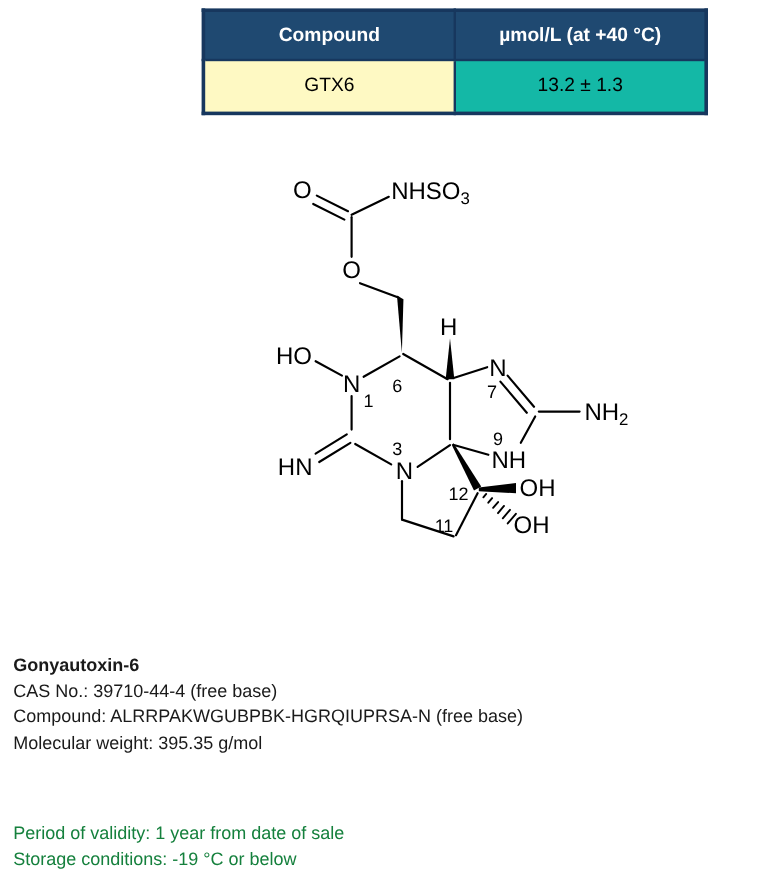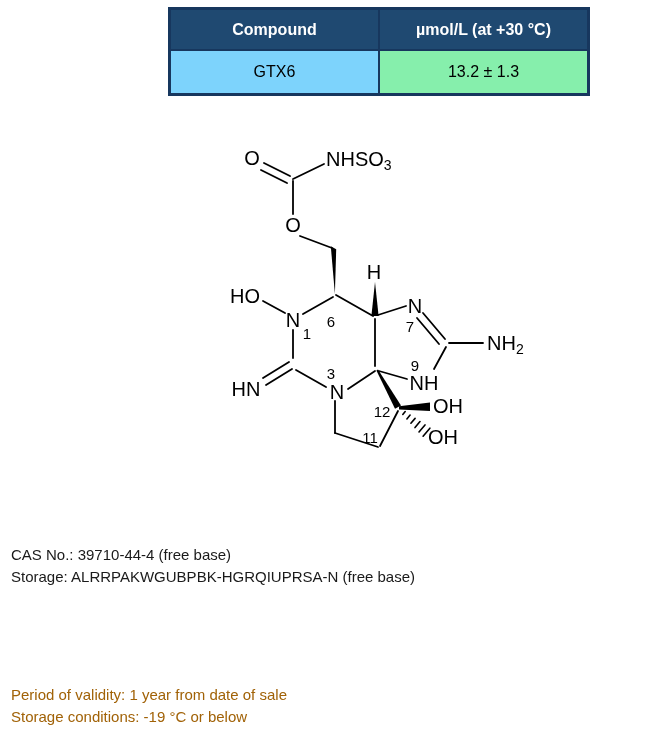--- a/index.html
+++ b/index.html
@@ -57,7 +57,7 @@
     <thead>
       <tr>
         <th>Compound</th>
-        <th>µmol/L (at +30 °C)</th>
+        <th>µmol/L (at +40 °C)</th>
       </tr>
     </thead>
     <tbody>

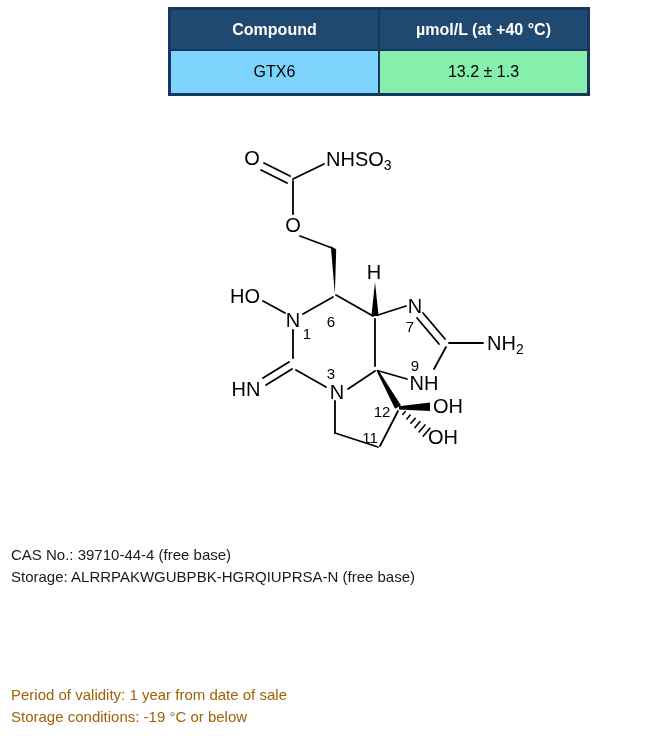--- a/index.html
+++ b/index.html
@@ -28,7 +28,7 @@
     font-size: 16px; font-weight: bold;
   }
   .conc-table td { height: 42px; font-size: 16px; color: #000000; background: #86efac; }
-  .conc-table td.cell-compound { background: #7dd3fc; }
+  .conc-table td.cell-compound { background: #fef9c3; }
 
   
   .structure { position: absolute; left: 210px; top: 125px; }

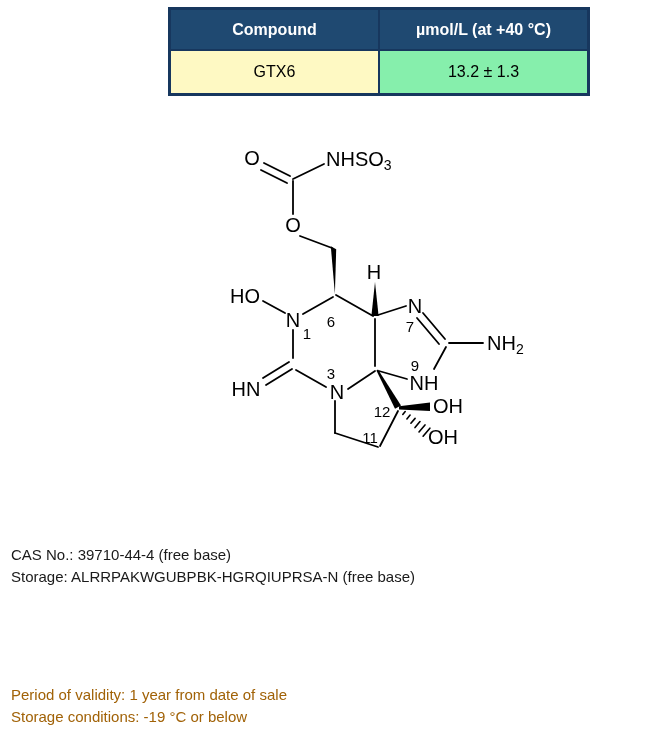--- a/index.html
+++ b/index.html
@@ -27,7 +27,7 @@
     background: #1F4971; color: #ffffff;
     font-size: 16px; font-weight: bold;
   }
-  .conc-table td { height: 42px; font-size: 16px; color: #000000; background: #86efac; }
+  .conc-table td { height: 42px; font-size: 16px; color: #000000; background: #14b8a6; }
   .conc-table td.cell-compound { background: #fef9c3; }
 
   

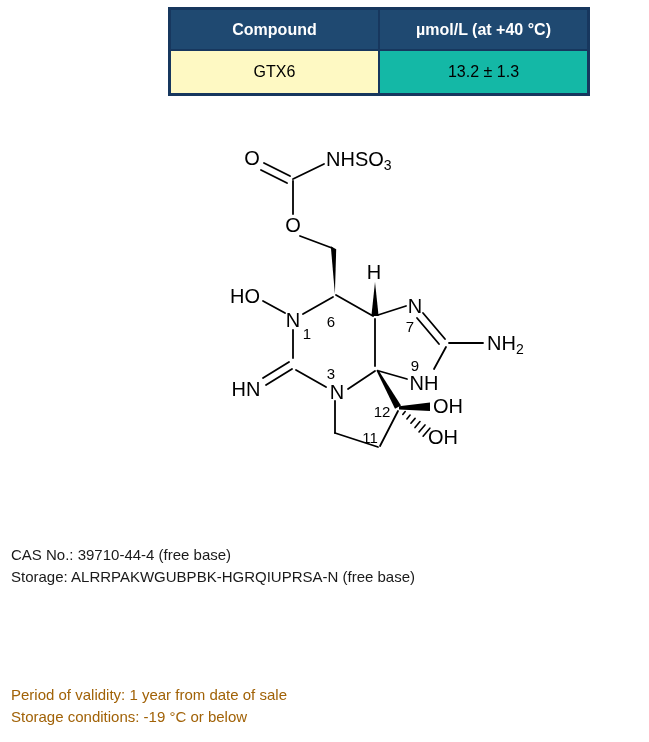--- a/index.html
+++ b/index.html
@@ -131,6 +131,7 @@
   </svg>
 
   <div class="details">
+    <div class="title">Gonyautoxin-6</div>
     <div>CAS No.: 39710-44-4 (free base)</div>
     <div>Storage: ALRRPAKWGUBPBK-HGRQIUPRSA-N (free base)</div>
   </div>

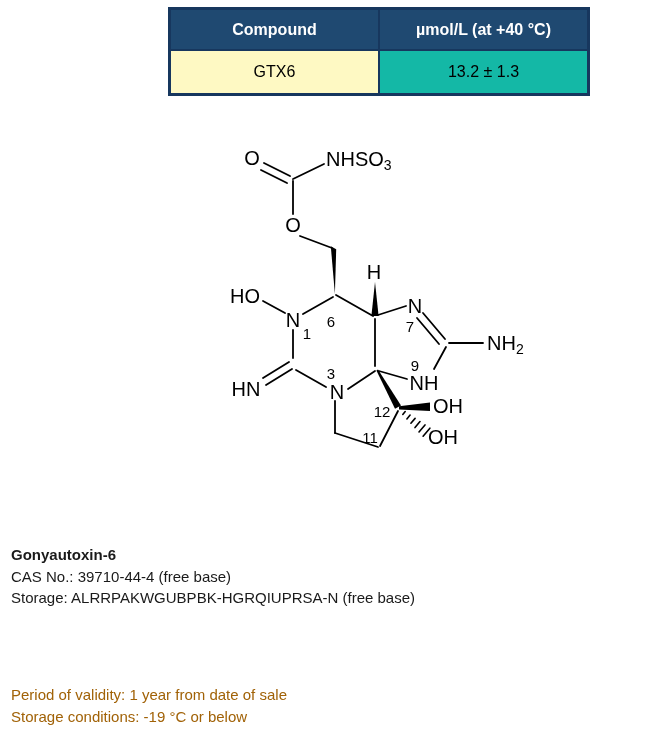--- a/index.html
+++ b/index.html
@@ -133,7 +133,7 @@
   <div class="details">
     <div class="title">Gonyautoxin-6</div>
     <div>CAS No.: 39710-44-4 (free base)</div>
-    <div>Storage: ALRRPAKWGUBPBK-HGRQIUPRSA-N (free base)</div>
+    <div>Compound: ALRRPAKWGUBPBK-HGRQIUPRSA-N (free base)</div>
   </div>
 
   <div class="validity">

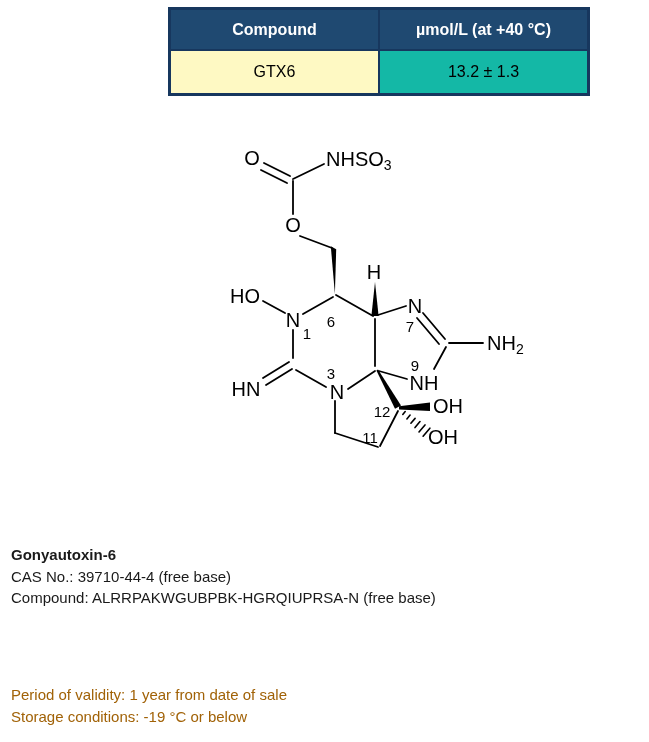--- a/index.html
+++ b/index.html
@@ -134,6 +134,7 @@
     <div class="title">Gonyautoxin-6</div>
     <div>CAS No.: 39710-44-4 (free base)</div>
     <div>Compound: ALRRPAKWGUBPBK-HGRQIUPRSA-N (free base)</div>
+    <div>Molecular weight: 395.35 g/mol</div>
   </div>
 
   <div class="validity">

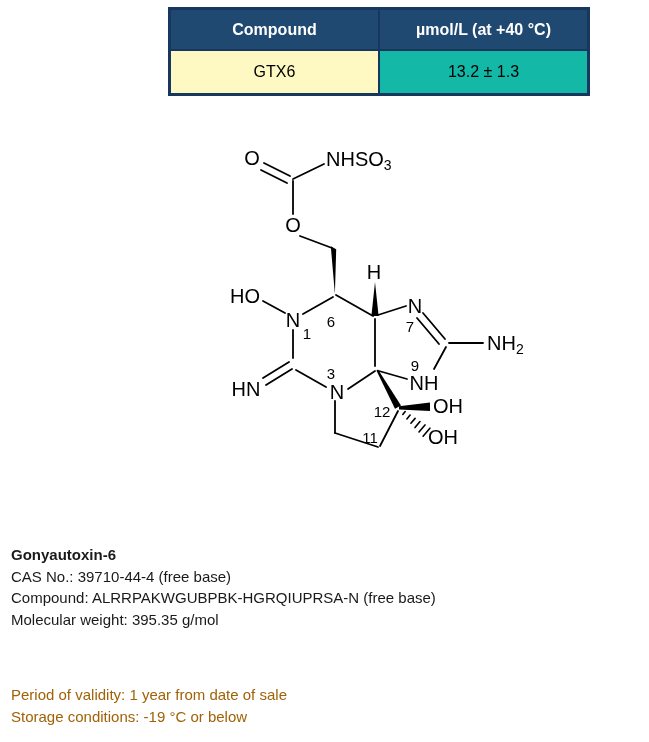--- a/index.html
+++ b/index.html
@@ -46,7 +46,7 @@
   .details sub { font-size: 11px; }
 
   
-  .validity { position: absolute; left: 11px; top: 684px; font-size: 15px; line-height: 21.5px; color: #a16207; }
+  .validity { position: absolute; left: 11px; top: 684px; font-size: 15px; line-height: 21.5px; color: #15803d; }
 </style>
 </head>
 <body>

